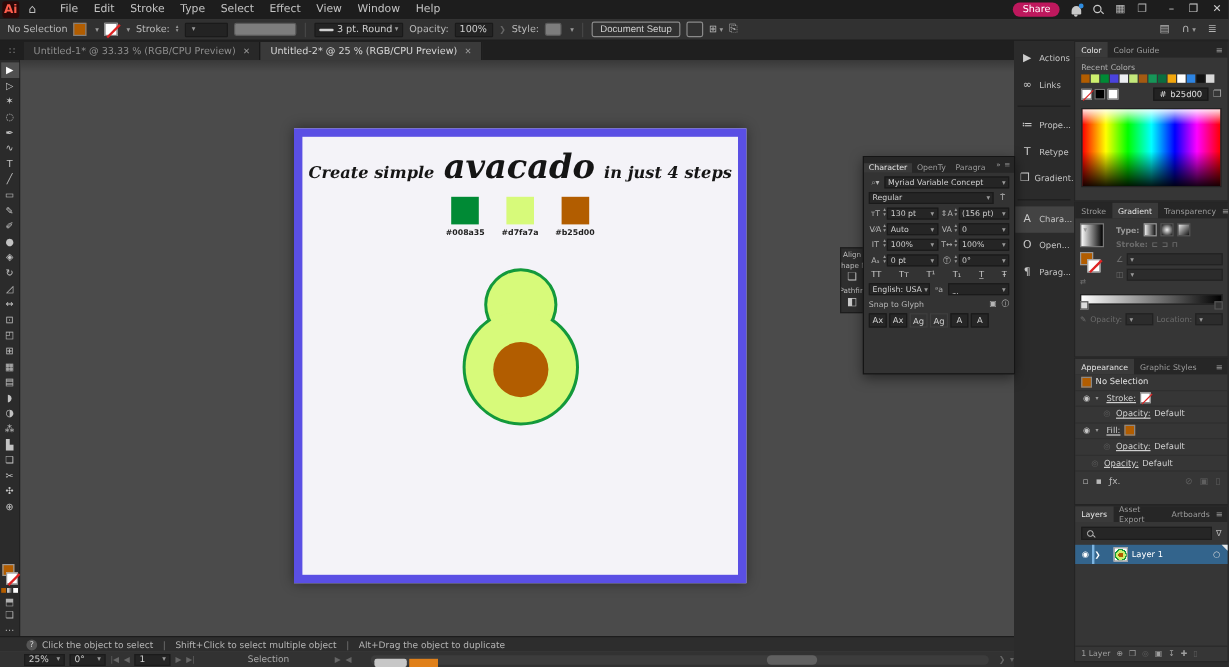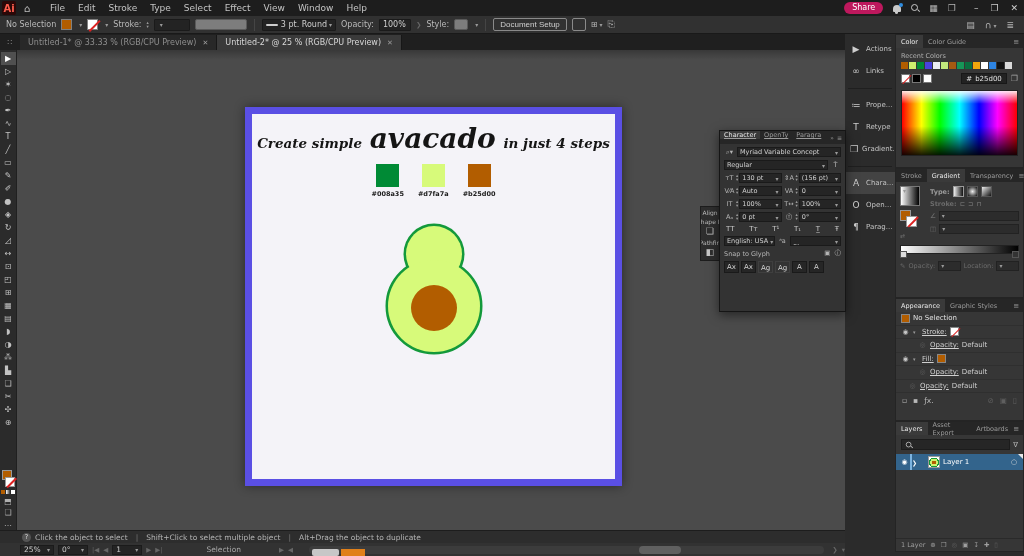--- a/index.html
+++ b/index.html
@@ -468,7 +468,7 @@
 
   <div class="charpanel">
     <div class="cp-tabs">
-      <span style="display:flex;align-items:flex-start;text-decoration:underline;">
+      <span style="display:flex;align-items:flex-end;">
 
           <span class="cp-tab" data-active="true">
             <span>Character</span>

